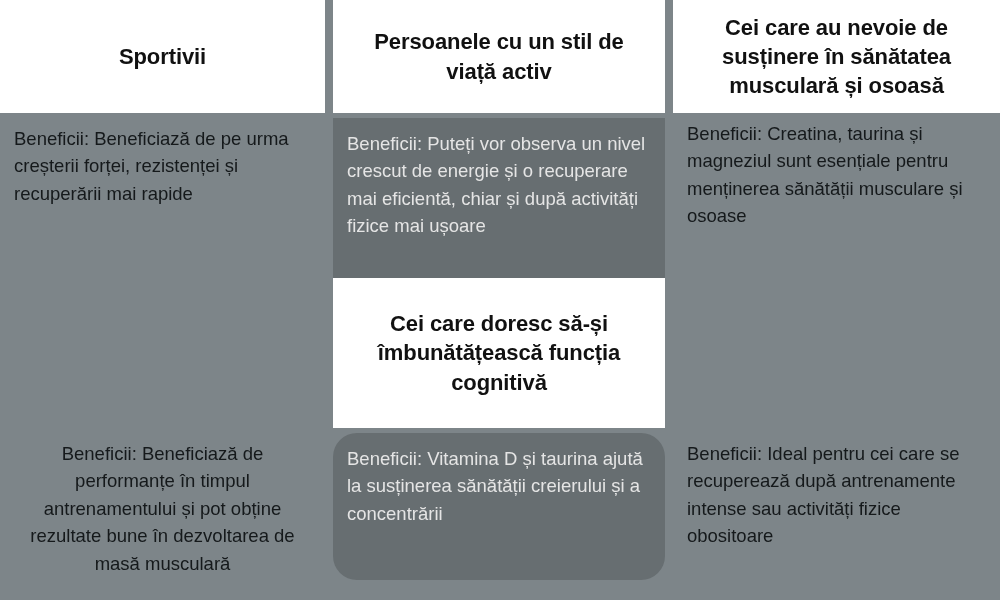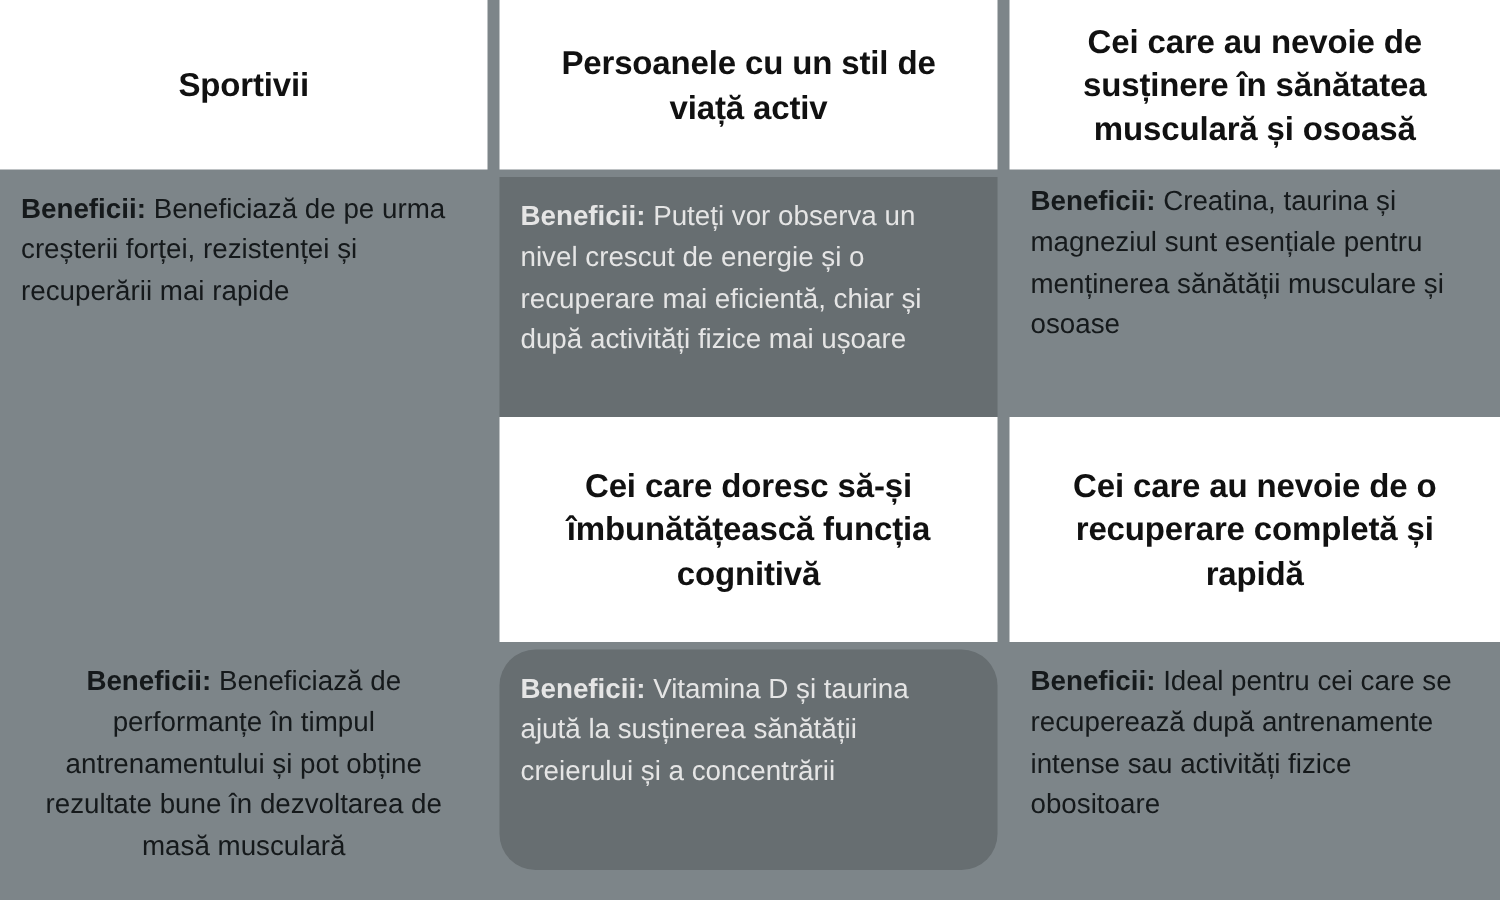--- a/index.html
+++ b/index.html
@@ -70,7 +70,7 @@
   }
 
   .benefit-label {
-    font-weight: bold;
+    font-weight: normal;
   }
 </style>
 </head>

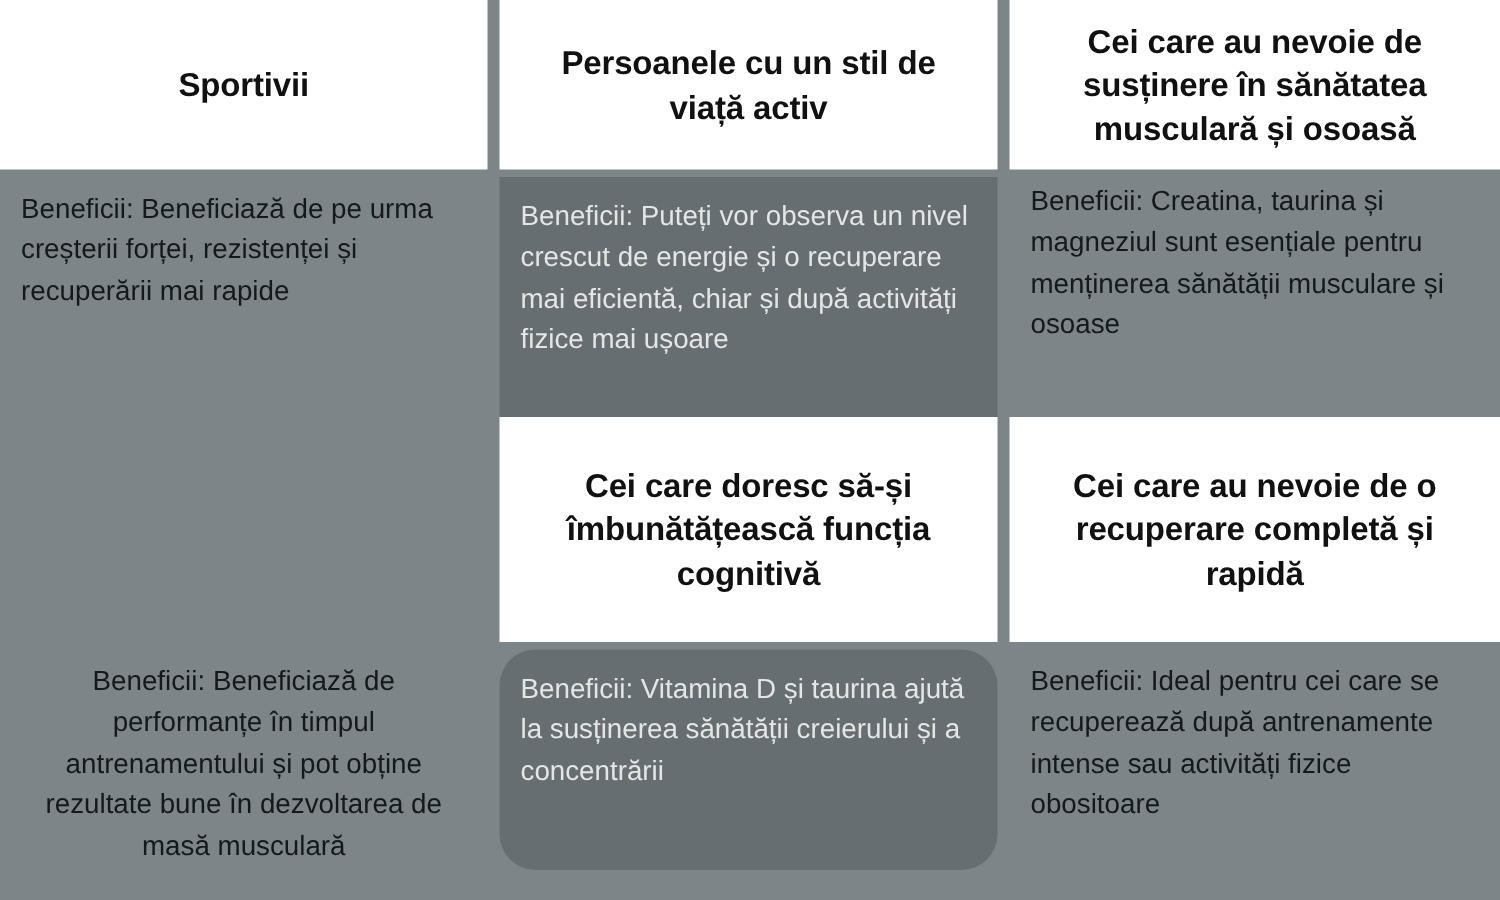--- a/index.html
+++ b/index.html
@@ -107,9 +107,6 @@
     <div class="title-text">Cei care doresc să-și îmbunătățească funcția cognitivă</div>
   </div>
 
-  <div class="cell title-cell" style="left:673px; top:278px; width:327px; height:150px;">
-    <div class="title-text">Cei care au nevoie de o recuperare completă și rapidă</div>
-  </div>
 
   <div class="cell benefit-cell light" style="left:0px; top:428px; width:325px; height:172px;text-align:center;">
     <span class="benefit-text"><span class="benefit-label">Beneficii:</span> <span>Beneficiază de performanțe în timpul antrenamentului și pot obține rezultate bune în dezvoltarea de masă musculară</span></span>

